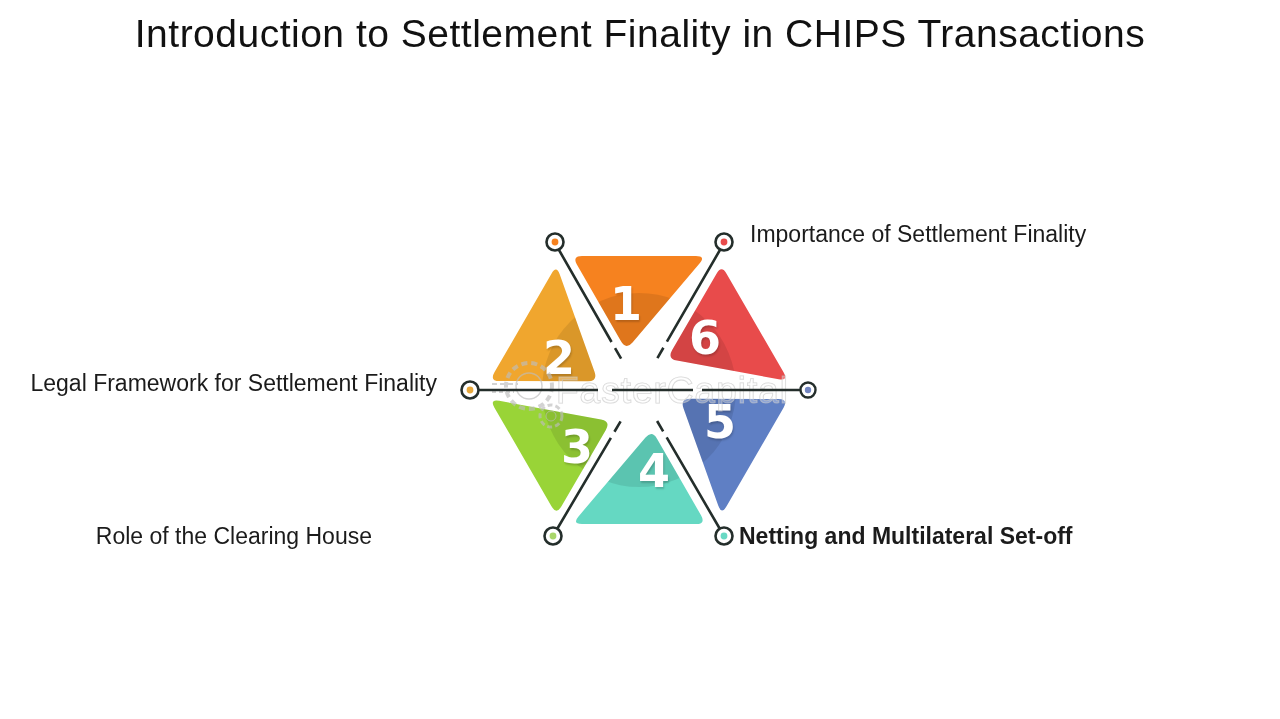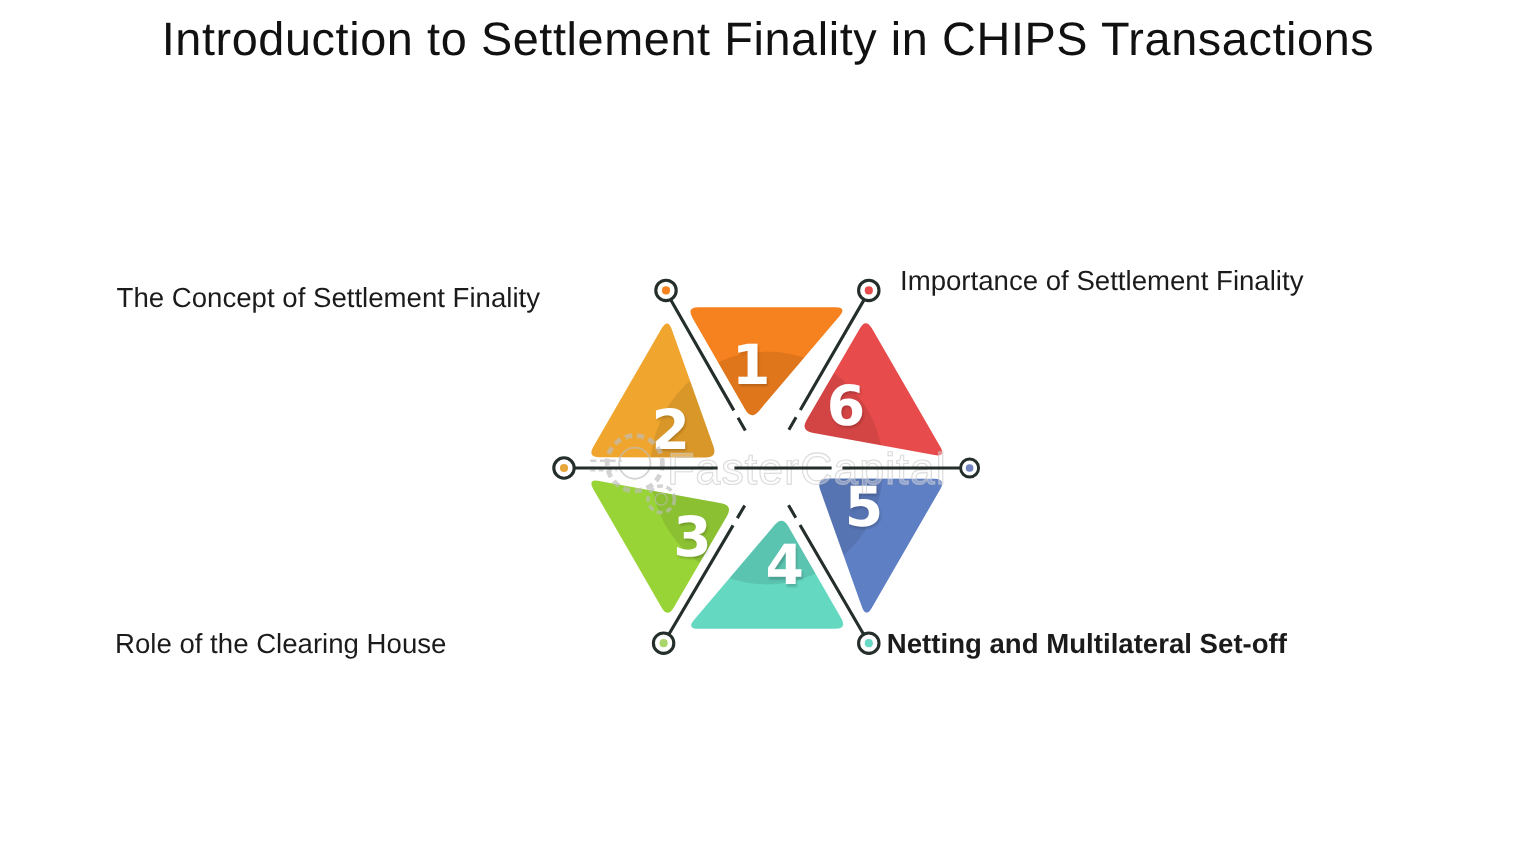--- a/index.html
+++ b/index.html
@@ -134,7 +134,6 @@
     </g>
   </svg>
 
-  <div class="node-label lbl-right" style="right:830px;top:234px;">The Concept of Settlement Finality</div>
   <div class="node-label" style="left:750px;top:220px;">Importance of Settlement Finality</div>
   <div class="node-label lbl-right" style="right:908px;top:522px;">Role of the Clearing House</div>
   <div class="node-label" style="left:739px;top:522px;font-weight:bold;">Netting and Multilateral Set-off</div>

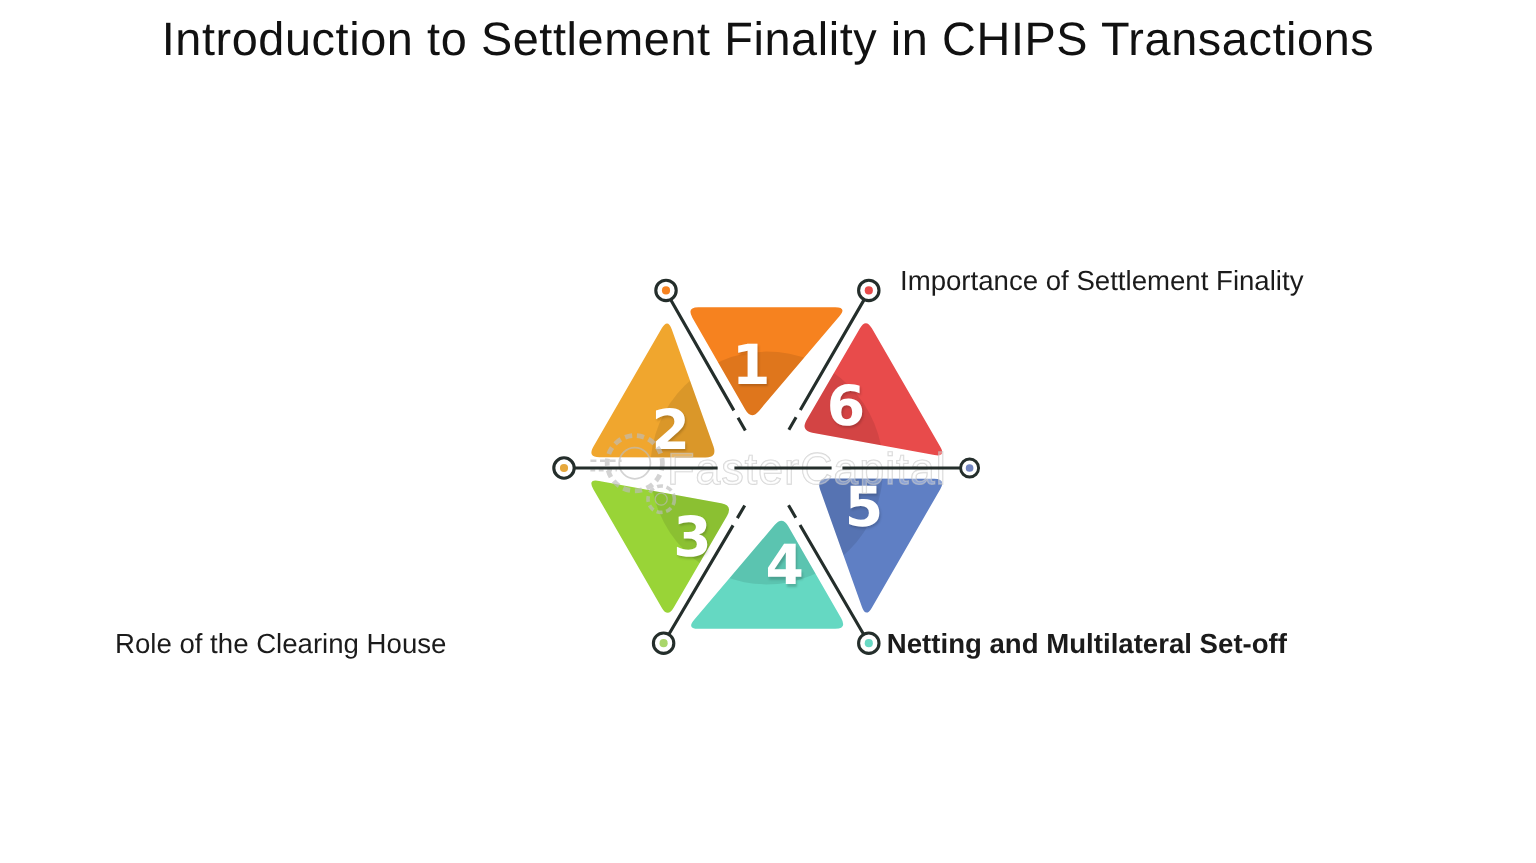--- a/index.html
+++ b/index.html
@@ -135,6 +135,7 @@
   </svg>
 
   <div class="node-label" style="left:750px;top:220px;">Importance of Settlement Finality</div>
+  <div class="node-label lbl-right" style="right:843px;top:369px;">Legal Framework for Settlement Finality</div>
   <div class="node-label lbl-right" style="right:908px;top:522px;">Role of the Clearing House</div>
   <div class="node-label" style="left:739px;top:522px;font-weight:bold;">Netting and Multilateral Set-off</div>
 

